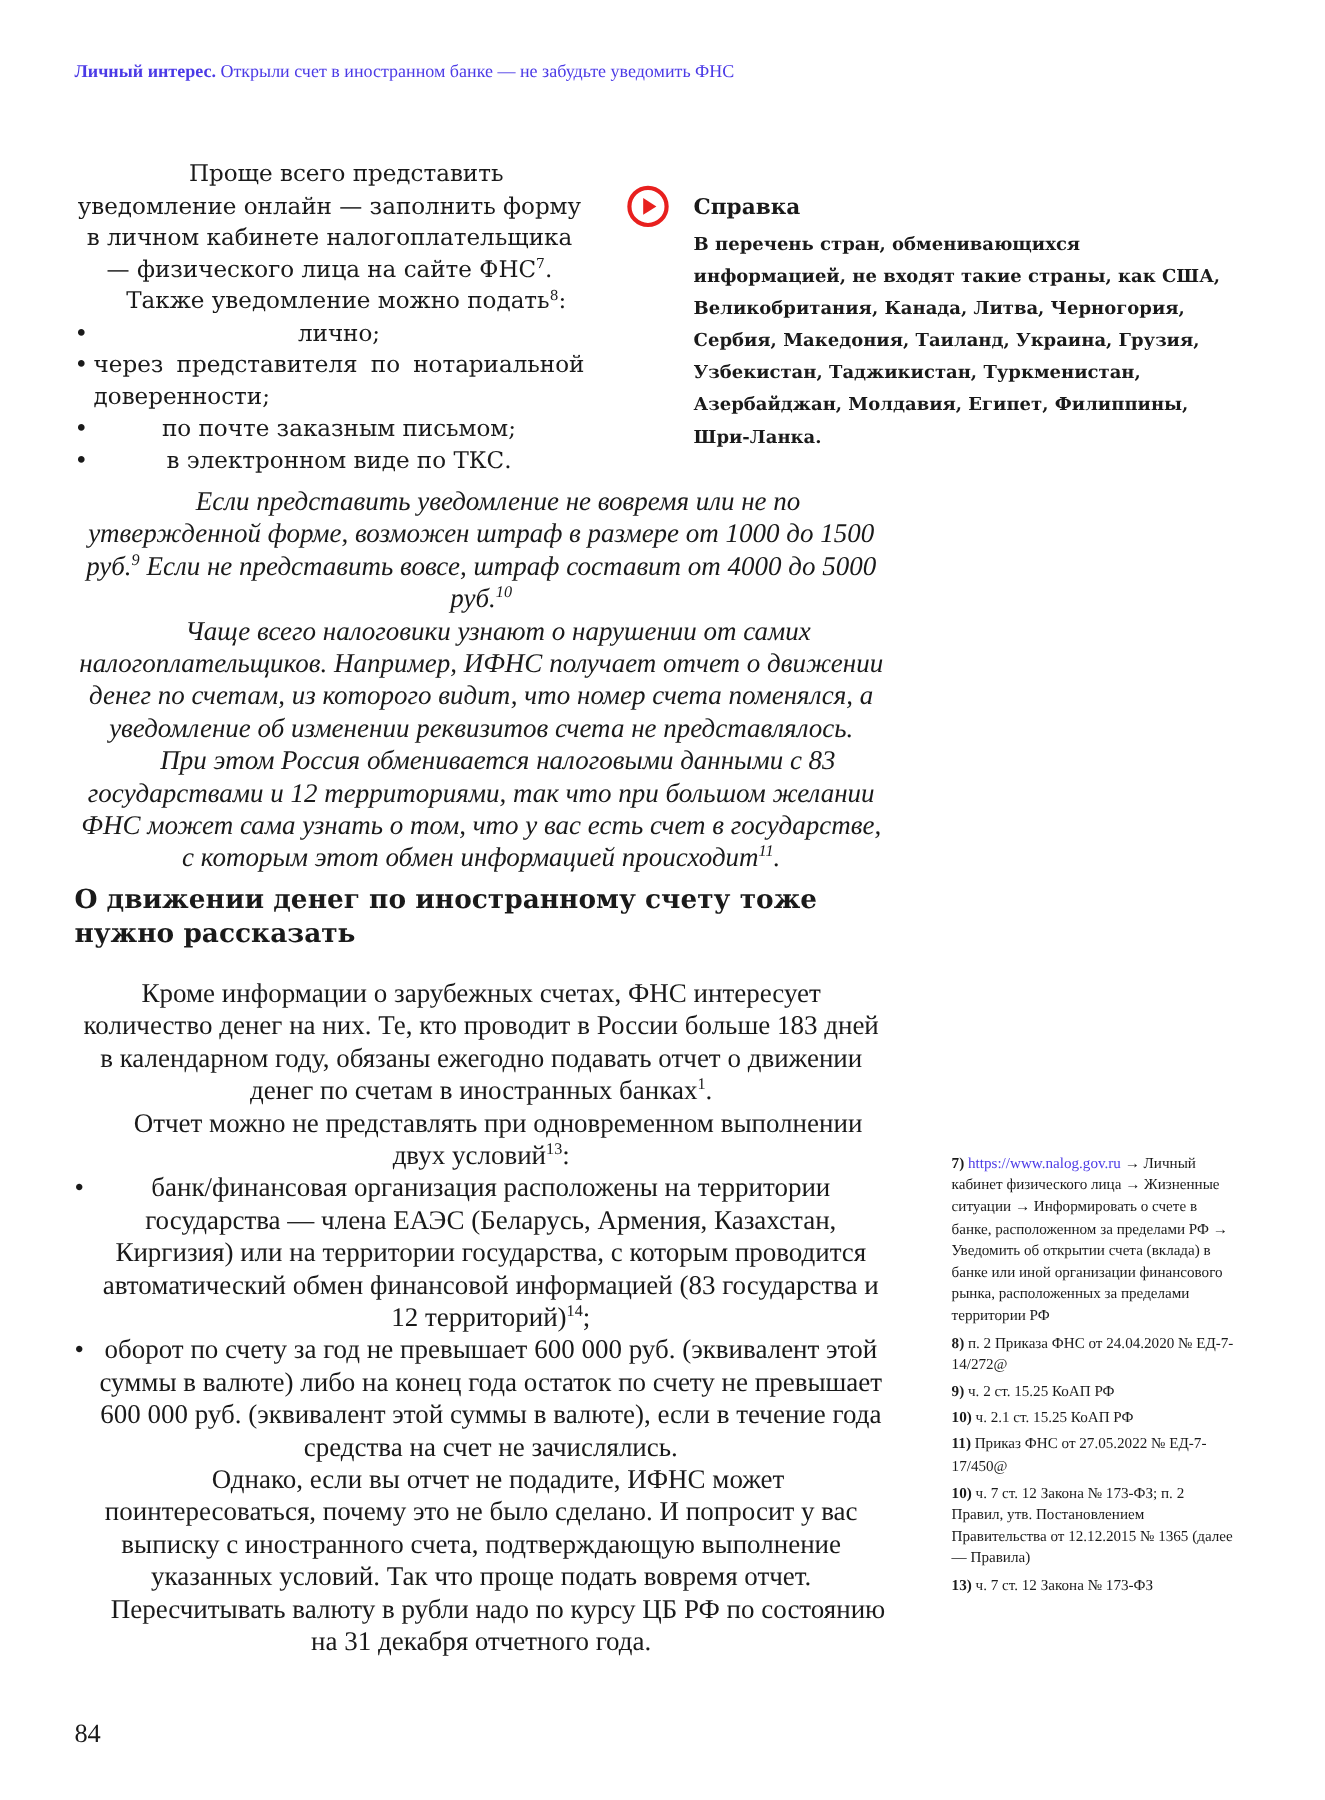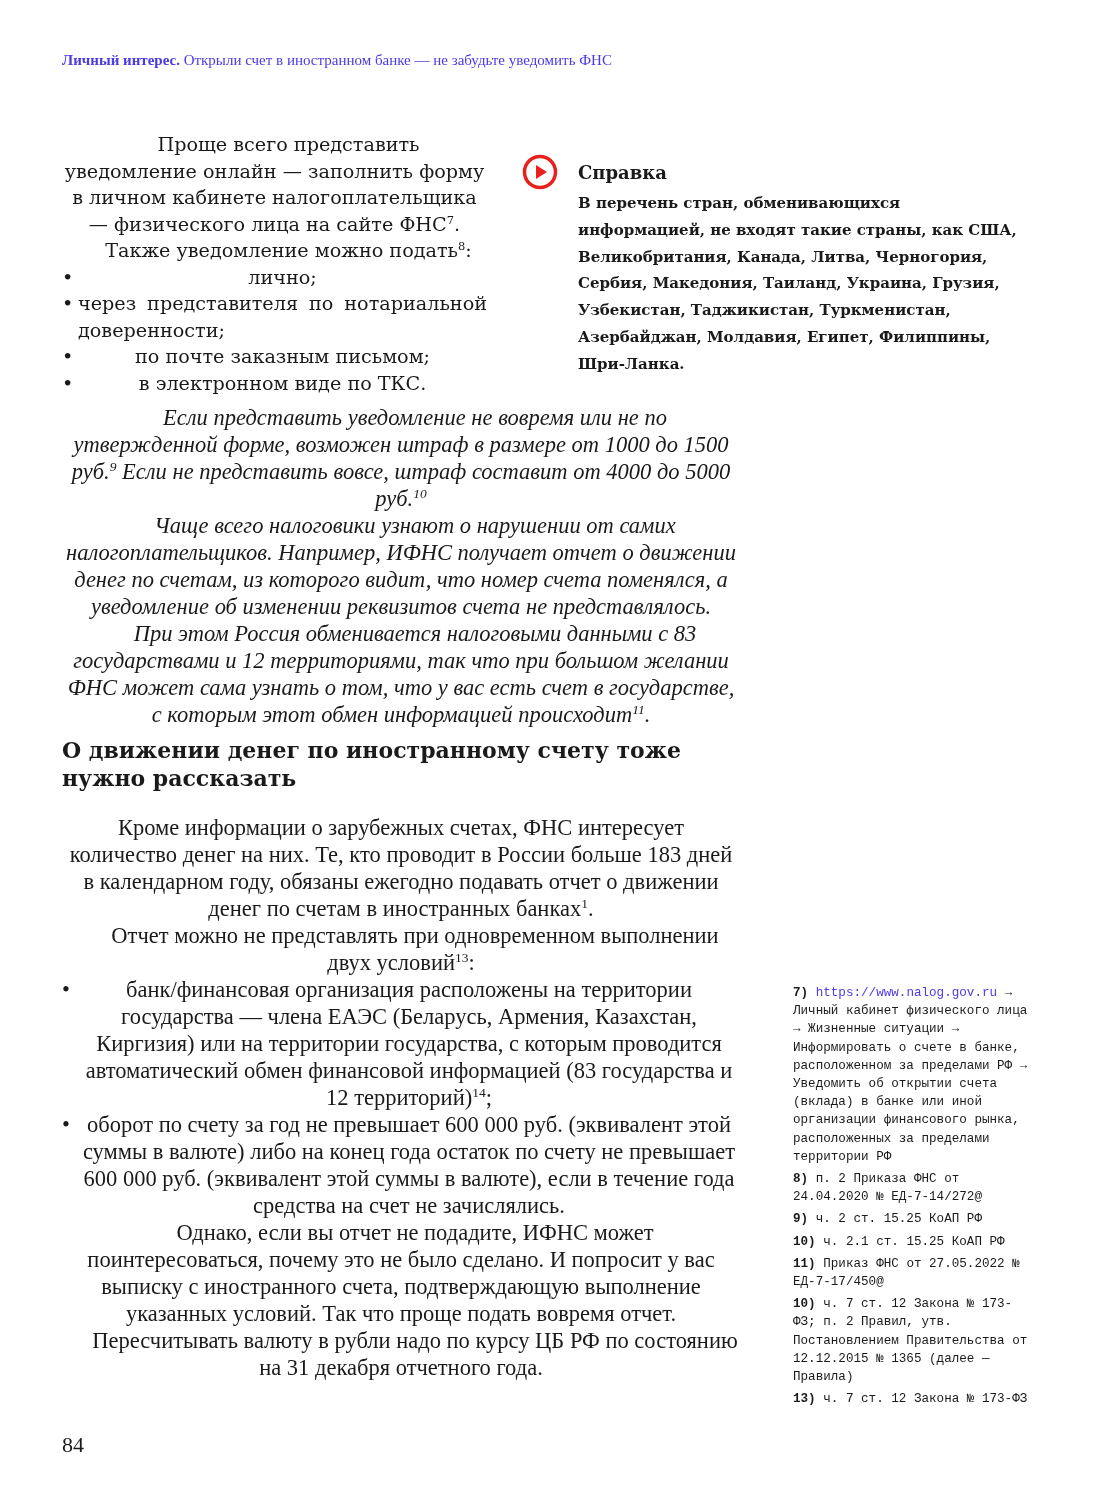--- a/index.html
+++ b/index.html
@@ -46,8 +46,8 @@
     font-family: "DejaVu Serif", serif; font-weight: bold; font-size: 22px; line-height: 28px;
   }
   .footnotes {
-    position: absolute; left: 793px; top: 984px; width: 235px;
-    font-family: Liberation Mono, monospace; font-size: 12.6px; line-height: 18.2px;
+    position: absolute; left: 793px; top: 960px; width: 235px;
+    font-family: Liberation Serif, serif; font-size: 12.6px; line-height: 18.2px;
   }
   .fn { margin-bottom: 4px; }
   .fn b { font-weight: bold; }

